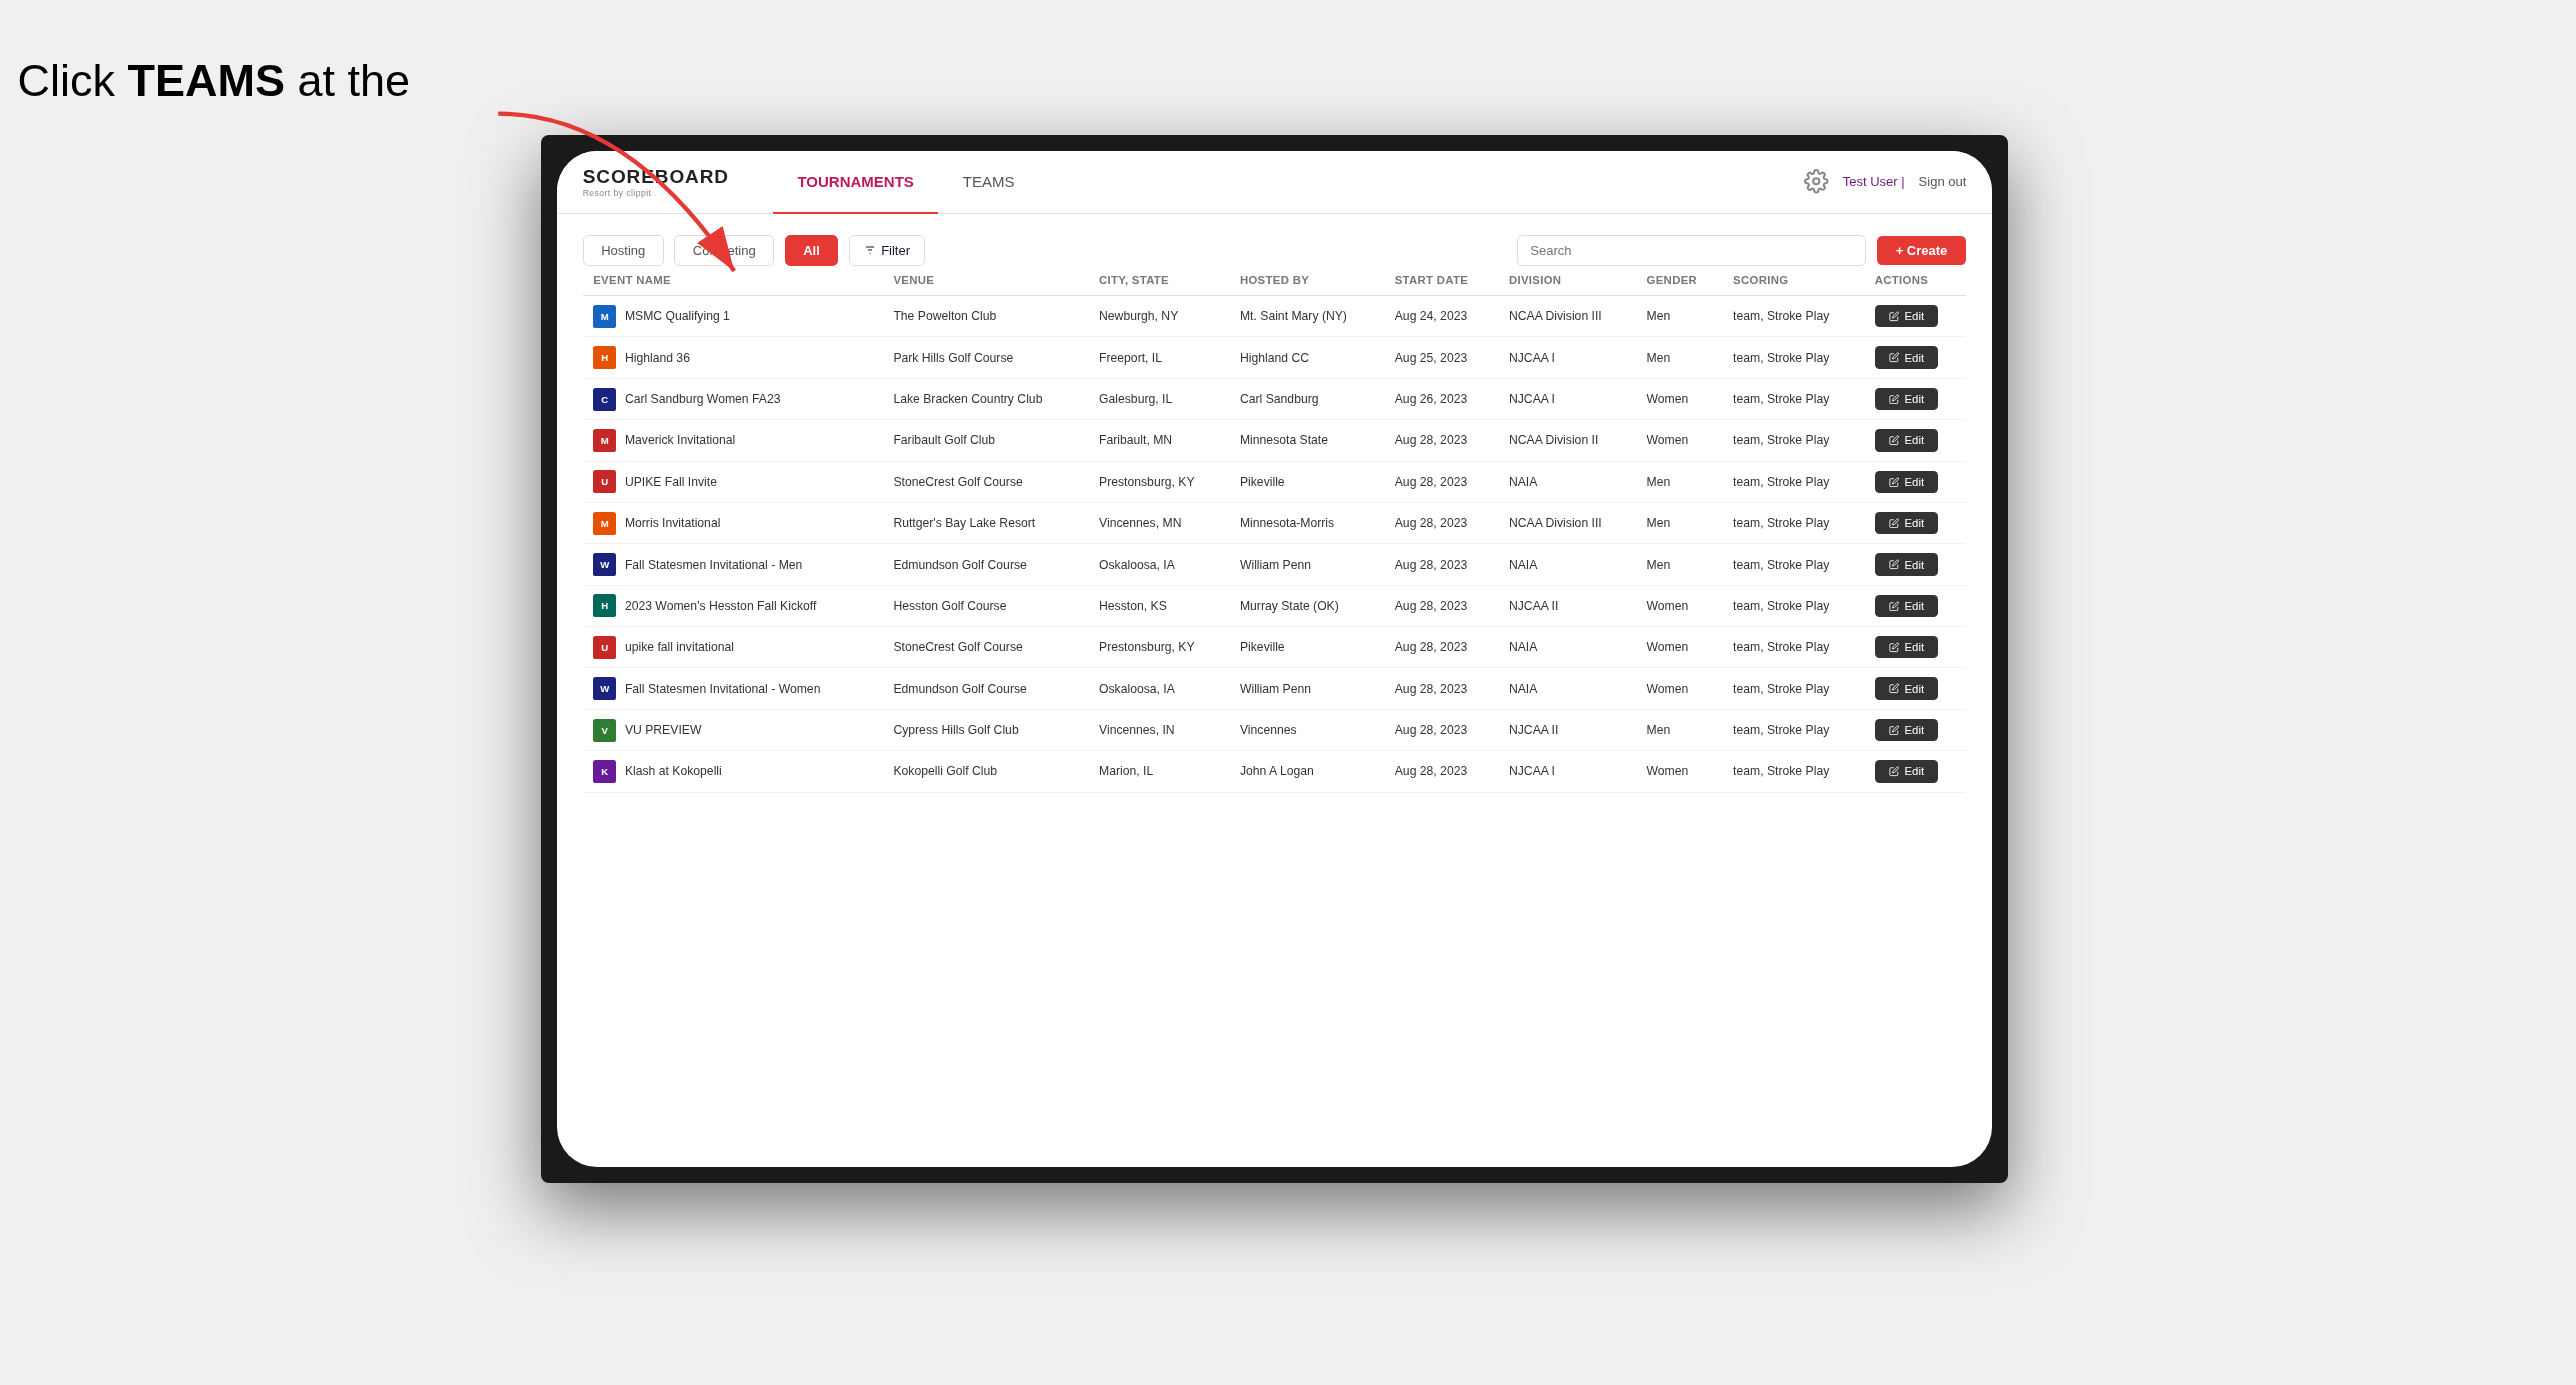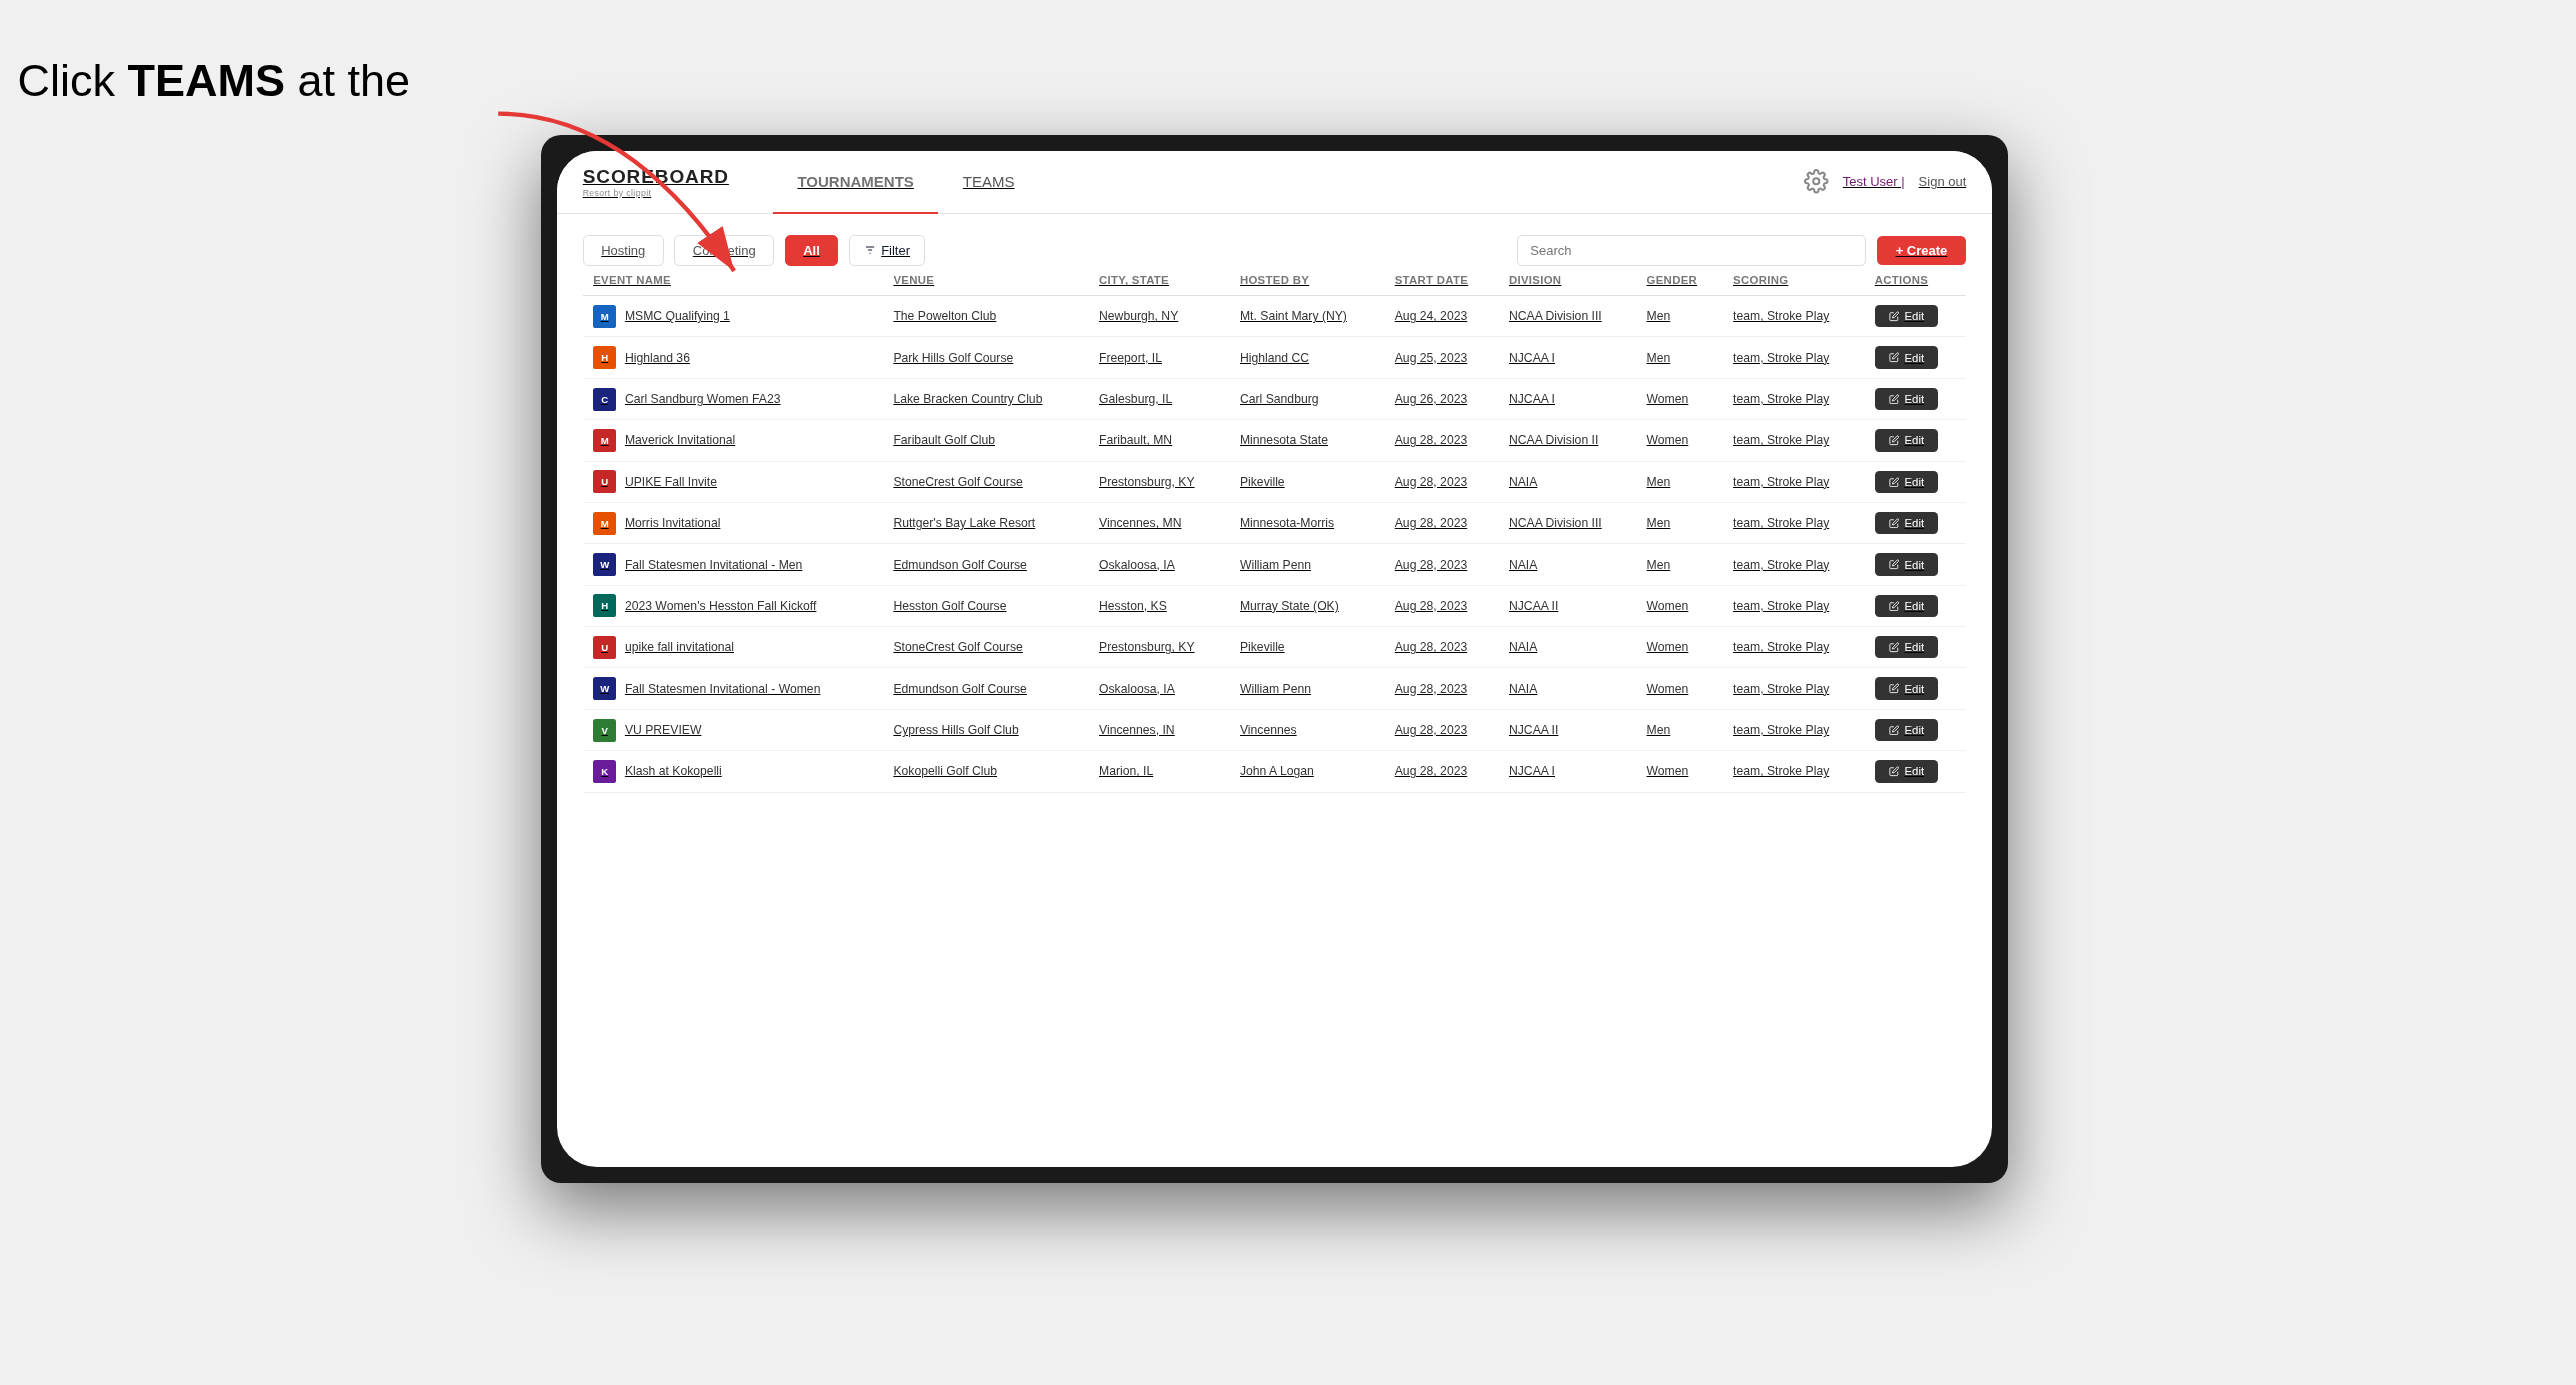--- a/index.html
+++ b/index.html
@@ -44,10 +44,9 @@
       width: 1467px;
       height: 1048px;
       background: #1a1a1a;
-      border-radius: 20px;
+      border-radius: 8px;
       padding: 15.7px;
       box-shadow: 0 26px 70px rgba(0,0,0,0.5);
-      text-decoration: underline;
     }
 
     .tablet-screen {

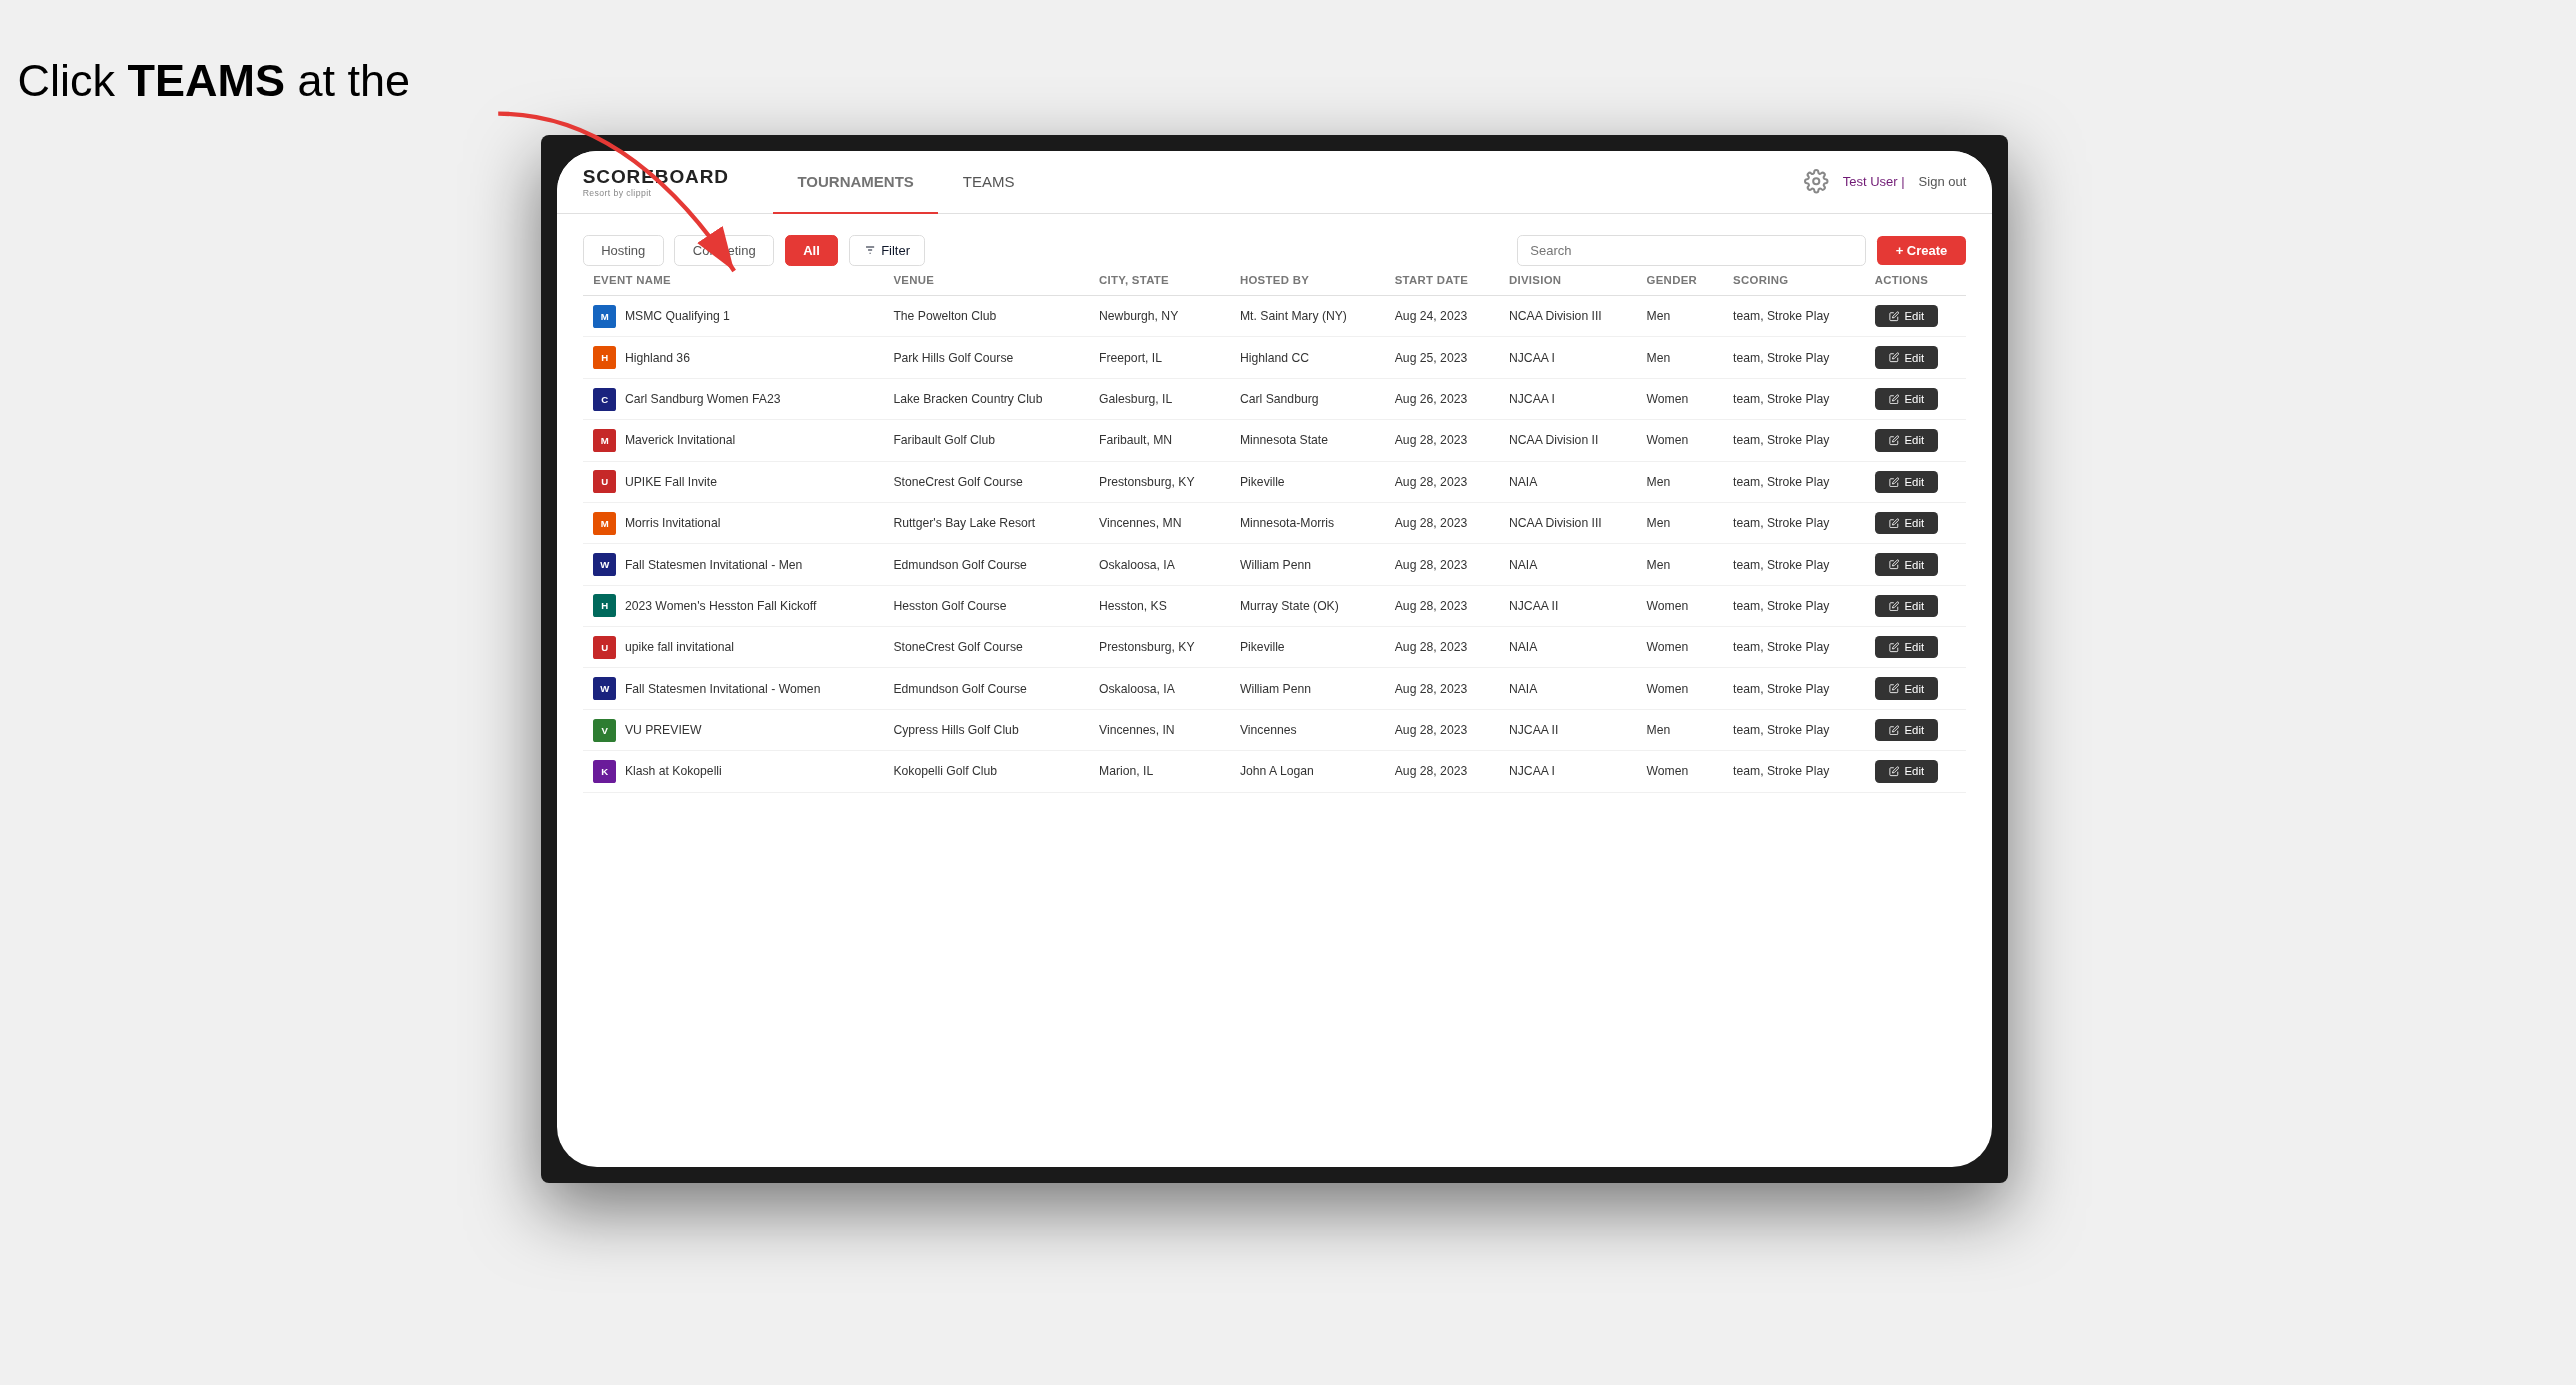--- a/index.html
+++ b/index.html
@@ -110,7 +110,7 @@
     }
 
     .nav-tab.active {
-      color: #737373;
+      color: #be185d;
       border-bottom: 2.6px solid #e53935;
       font-weight: 700;
     }

